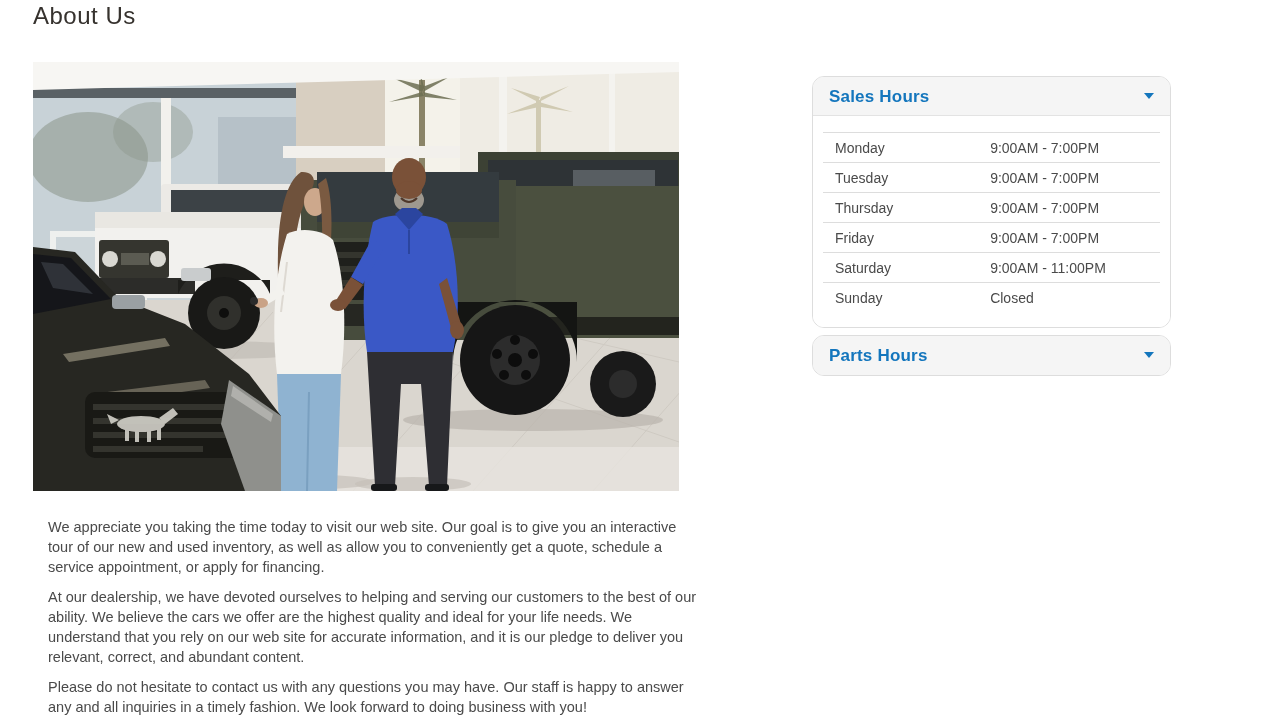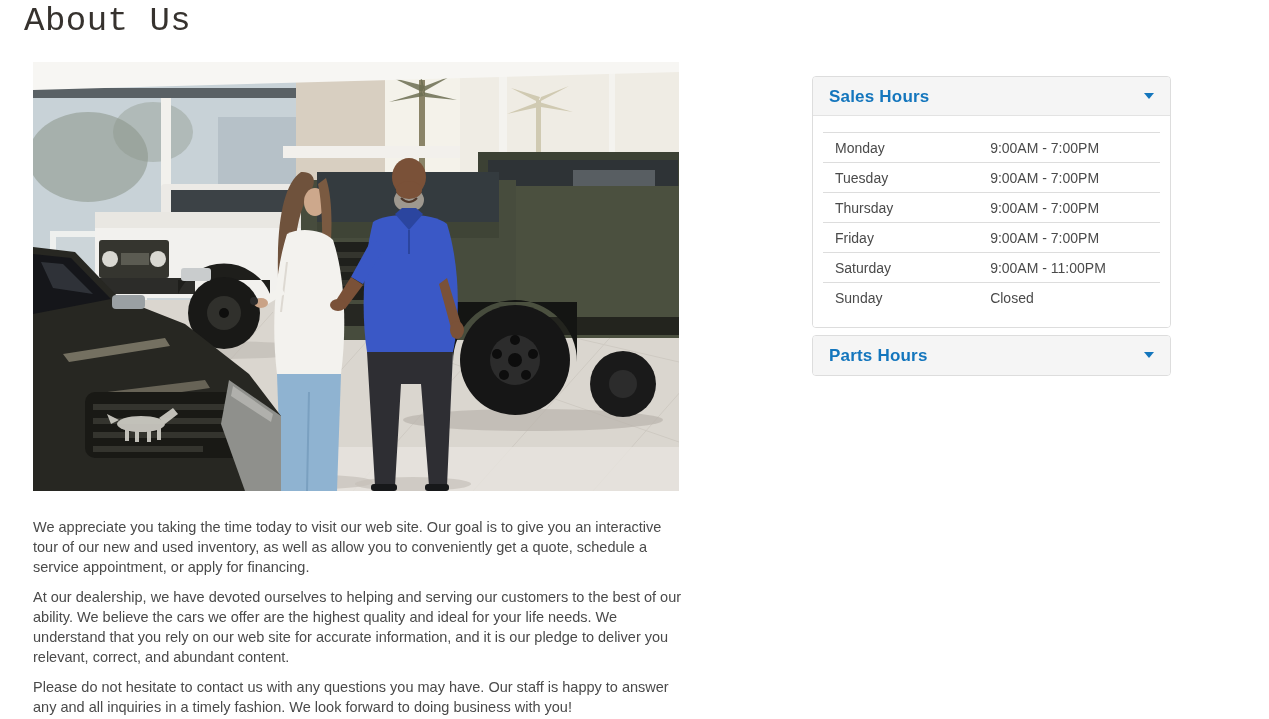--- a/index.html
+++ b/index.html
@@ -11,10 +11,9 @@
   }
   
   .page-title {
-    position:absolute; left:24px; top:2px; margin:0;
-    font-size:34px; font-weight:500; letter-spacing:.5px;
+    position:absolute; left:33px; top:2px; margin:0;
+    font-size:24px; font-weight:500; letter-spacing:.5px;
     color:#36322e;
-    font-family:Liberation Mono, monospace;
   }
   .photo-frame {
     position:absolute; left:33px; top:62px;

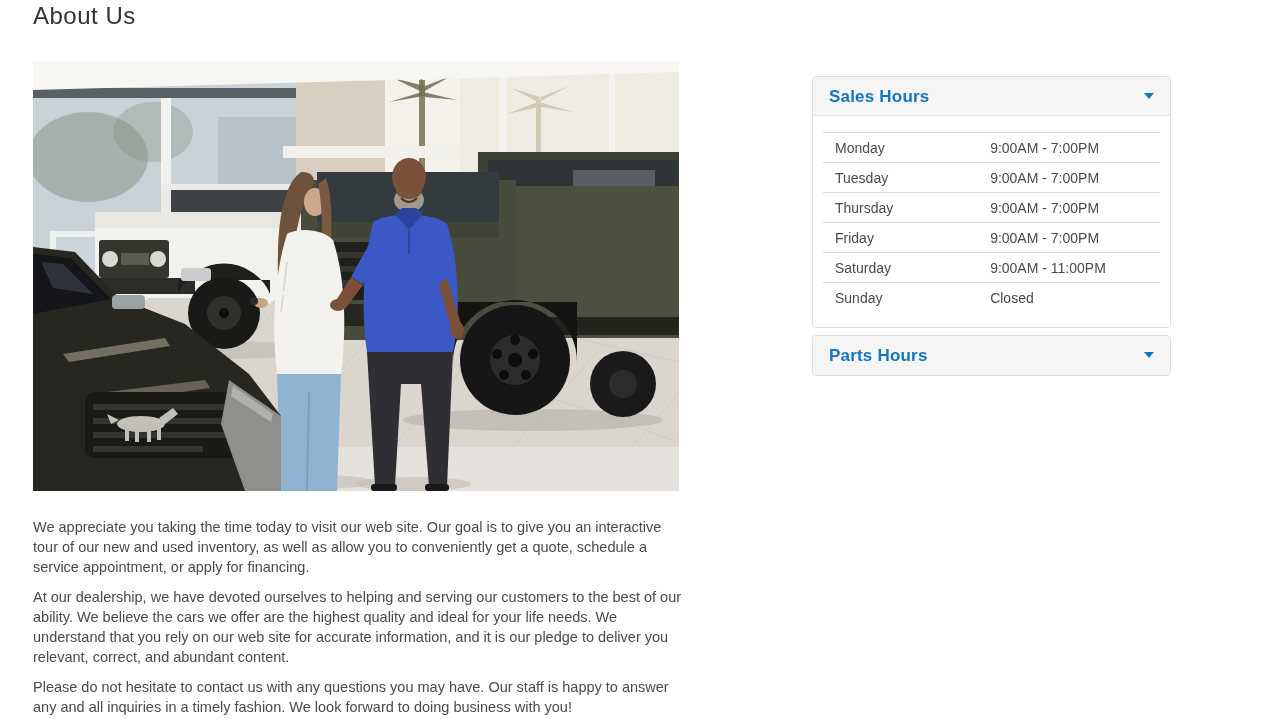--- a/index.html
+++ b/index.html
@@ -29,7 +29,7 @@
   
   .hours-col { position:absolute; left:812px; top:76px; width:359px; }
   .accordion {
-    border:1px solid #ddd; border-radius:4px; background:#fff;
+    border:1px solid #ddd; border-radius:12px; background:#fff;
     margin-bottom:7px; overflow:hidden;
   }
   .accordion-header {

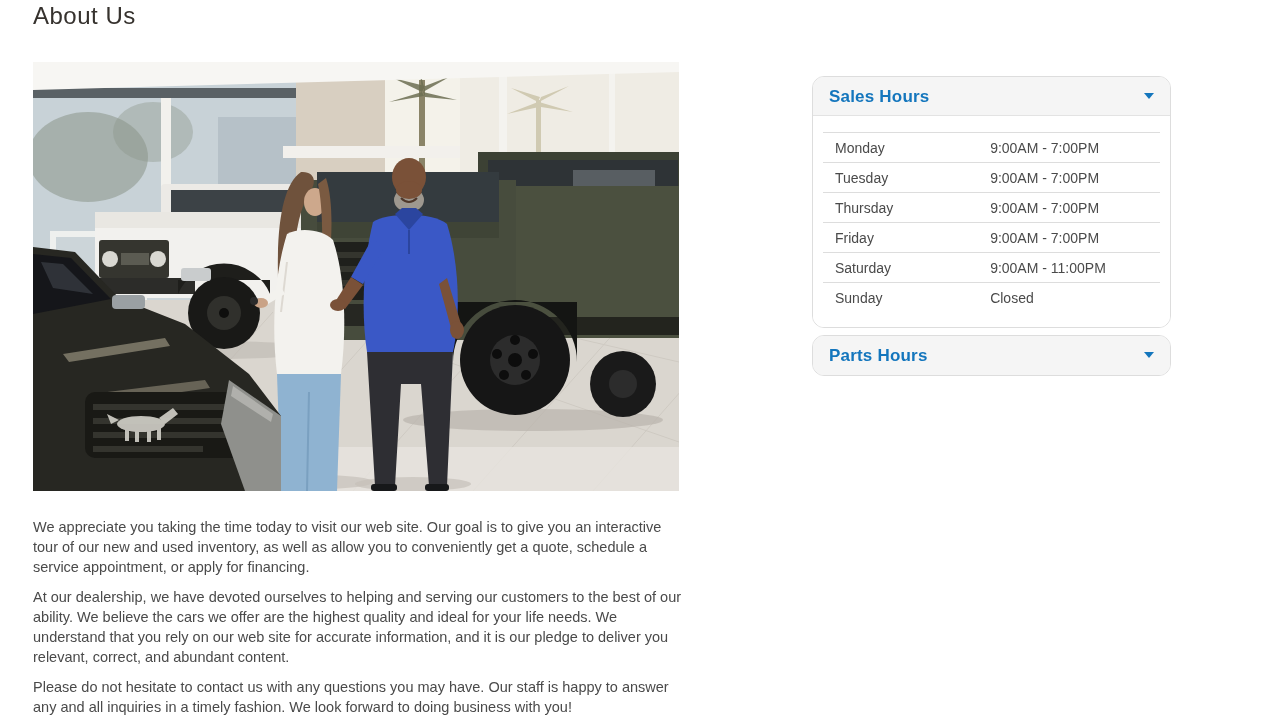--- a/index.html
+++ b/index.html
@@ -21,7 +21,7 @@
   }
   .photo-frame svg { display:block; width:100%; height:100%; }
   .about-text {
-    position:absolute; left:33px; top:517px; width:654px;
+    position:absolute; left:48px; top:517px; width:654px;
     font-size:14.5px; line-height:20px; color:#4a4a4a;
   }
   .about-text p { margin:0 0 10px; }

